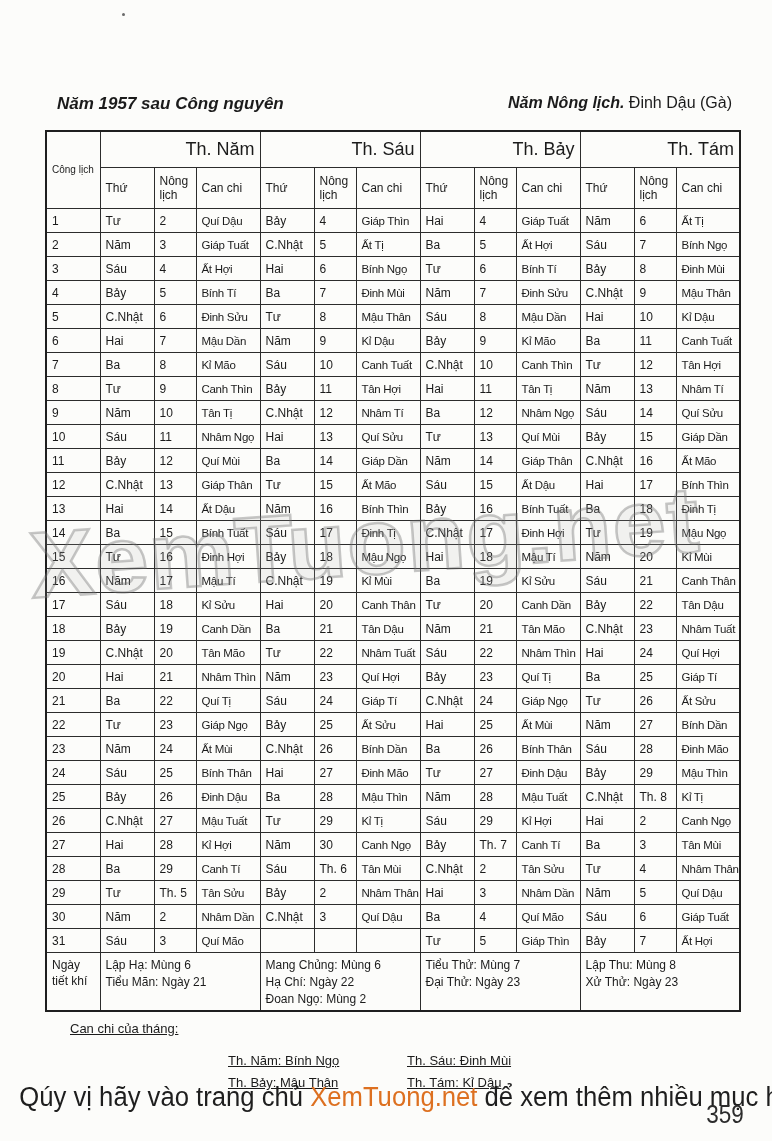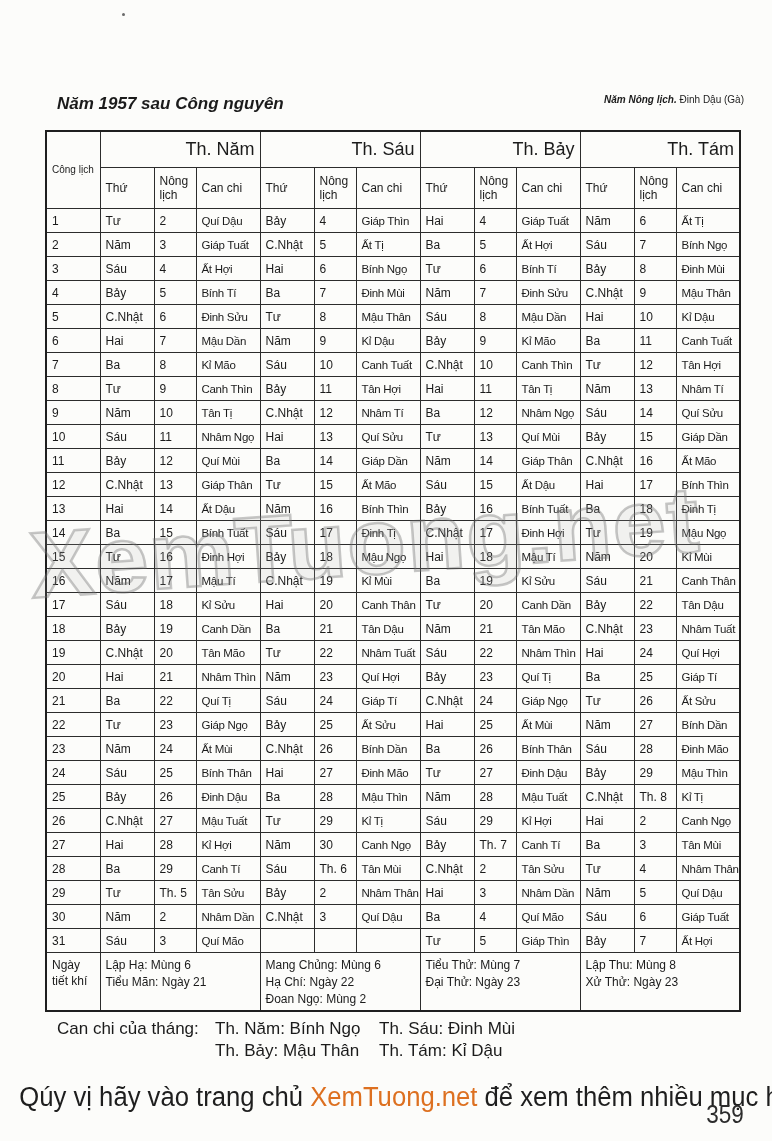--- a/index.html
+++ b/index.html
@@ -8,7 +8,7 @@
 
   
   .runhead-left{position:absolute;top:94px;left:57px;font-size:17px;font-style:italic;font-weight:bold;}
-  .runhead-right{position:absolute;top:94px;right:28px;font-size:10px;}
+  .runhead-right{position:absolute;top:94px;right:40px;font-size:16px;}
   .runhead-right .b{font-style:italic;font-weight:bold;}
 
   

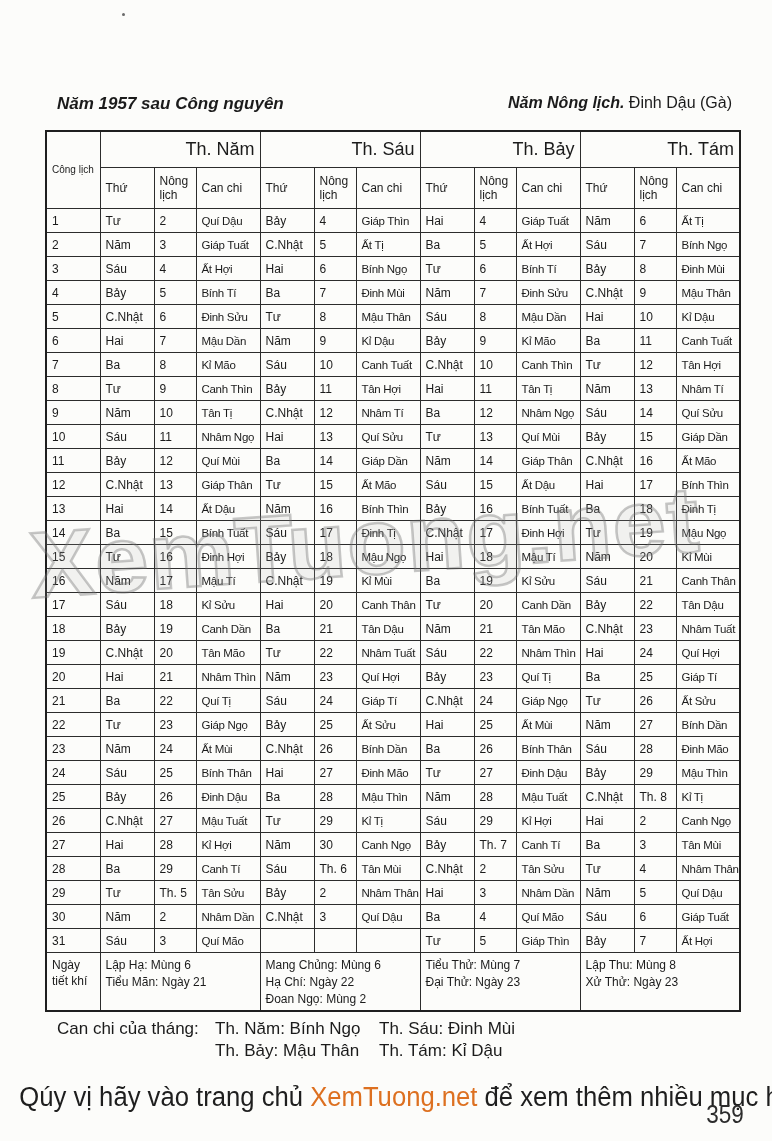--- a/index.html
+++ b/index.html
@@ -29,7 +29,7 @@
   .cal td.tk-cell div{line-height:17px;font-size:12px;white-space:nowrap;}
 
   
-  .ccm{position:absolute;top:1018px;left:57px;display:flex;font-size:17px;line-height:22px;}
+  .ccm{position:absolute;top:1018px;left:70px;display:flex;font-size:13px;line-height:22px;text-decoration:underline;}
   .ccm .lbl{width:158px;}
   .ccm .grid{display:grid;grid-template-columns:163px auto;column-gap:1px;}
 

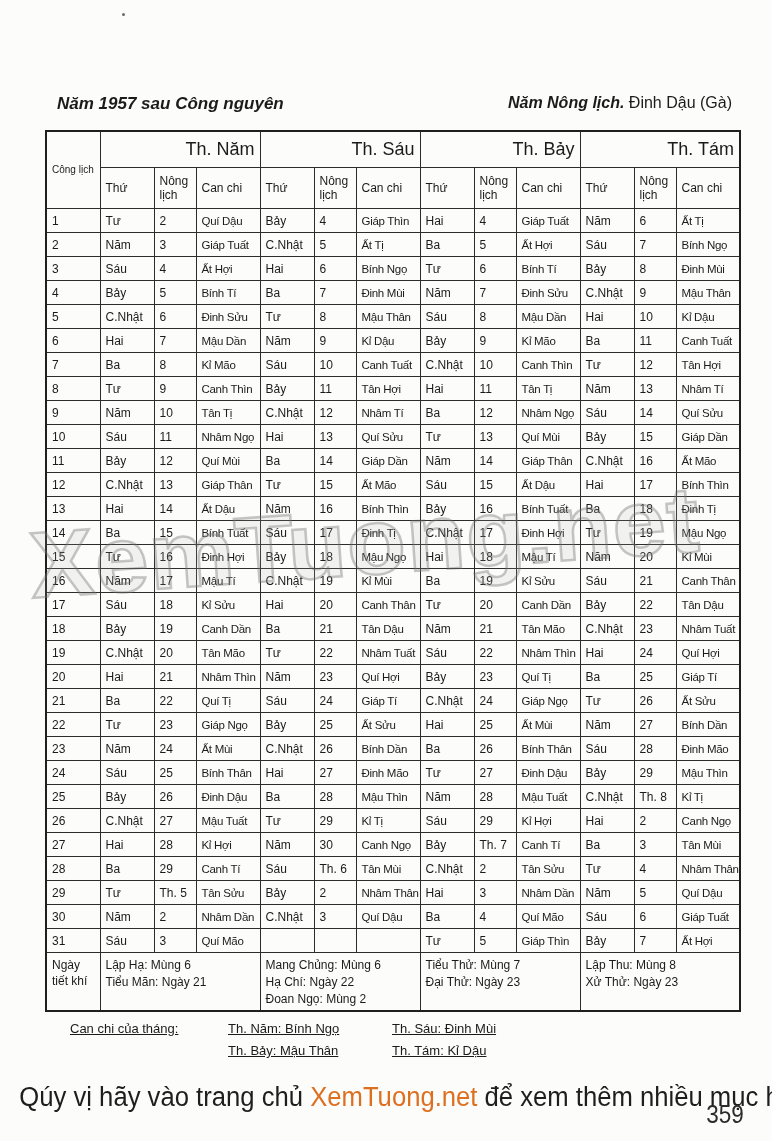--- a/index.html
+++ b/index.html
@@ -31,7 +31,7 @@
   
   .ccm{position:absolute;top:1018px;left:70px;display:flex;font-size:13px;line-height:22px;text-decoration:underline;}
   .ccm .lbl{width:158px;}
-  .ccm .grid{display:grid;grid-template-columns:163px auto;column-gap:1px;}
+  .ccm .grid{display:grid;grid-template-columns:163px auto;column-gap:16px;margin-top:32px;}
 
   
   .wmark{position:absolute;top:512px;left:30px;width:740px;pointer-events:none;

